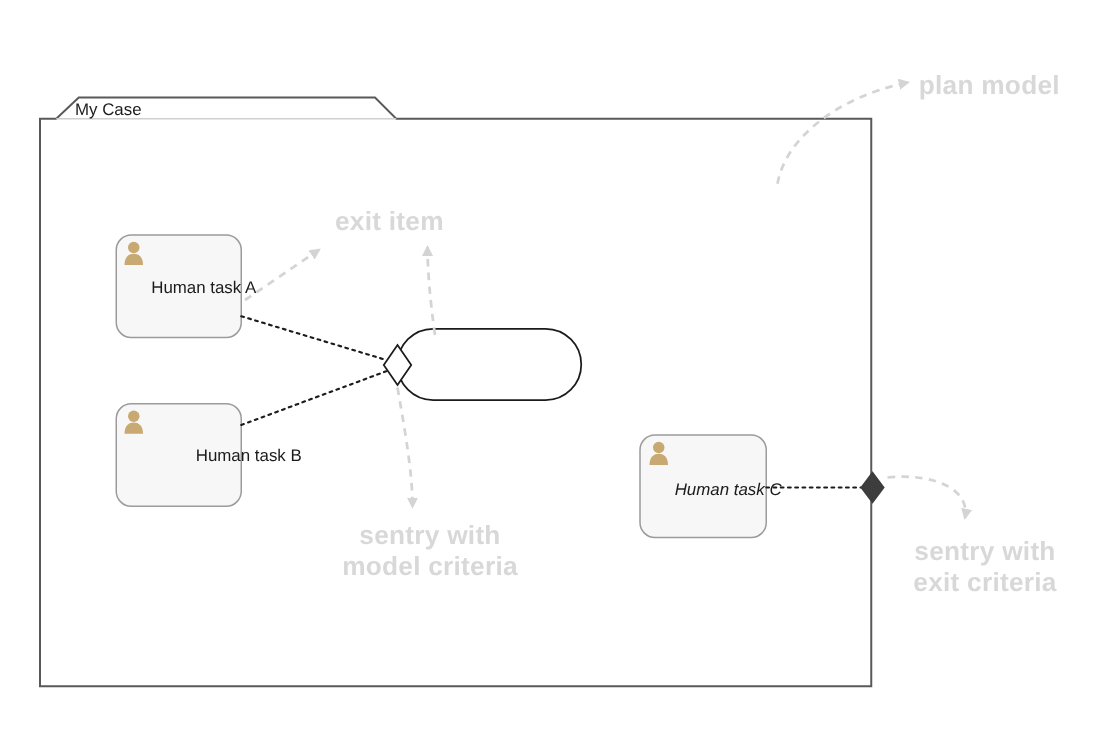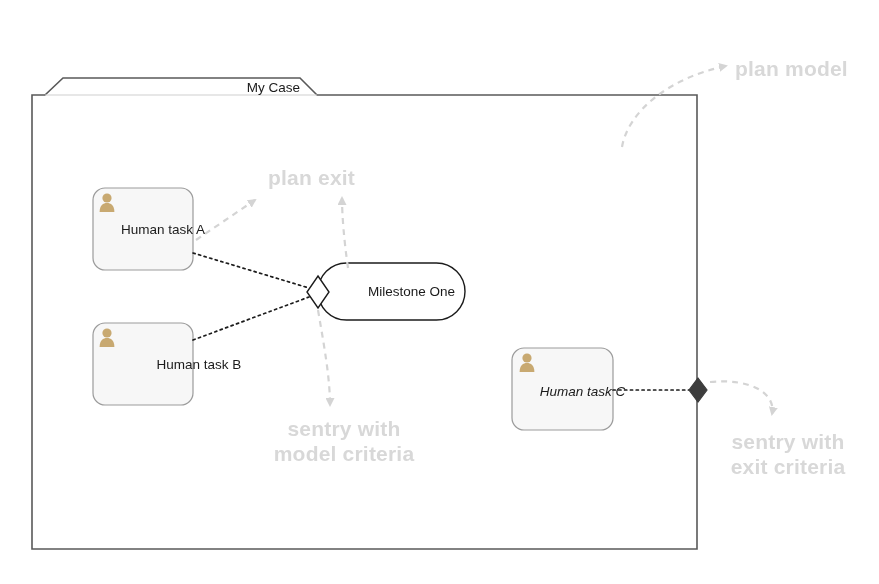--- a/index.html
+++ b/index.html
@@ -37,7 +37,7 @@
     left: 60px;
     top: 80px;
     width: 240px;
-    text-align: right;
+    text-align: left;
     font-size: 13.5px;
     color: #1b1b1b;
   }

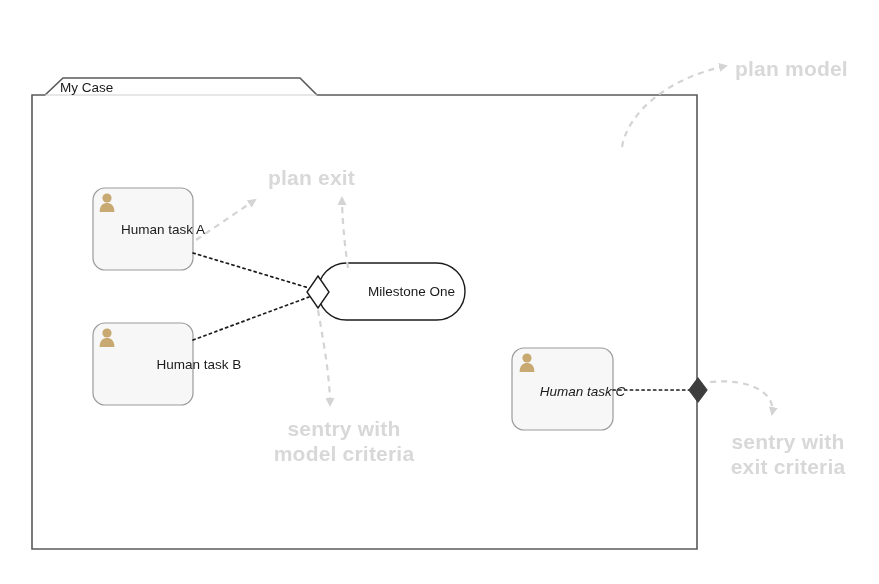--- a/index.html
+++ b/index.html
@@ -138,7 +138,7 @@
   </div>
 
   <div class="annotation left-align" style="left:268px; top:165px;">
-    <div>plan exit</div>
+    <div>exit item</div>
   </div>
 
   <div class="annotation" style="left:263px; top:416px; width:162px;">

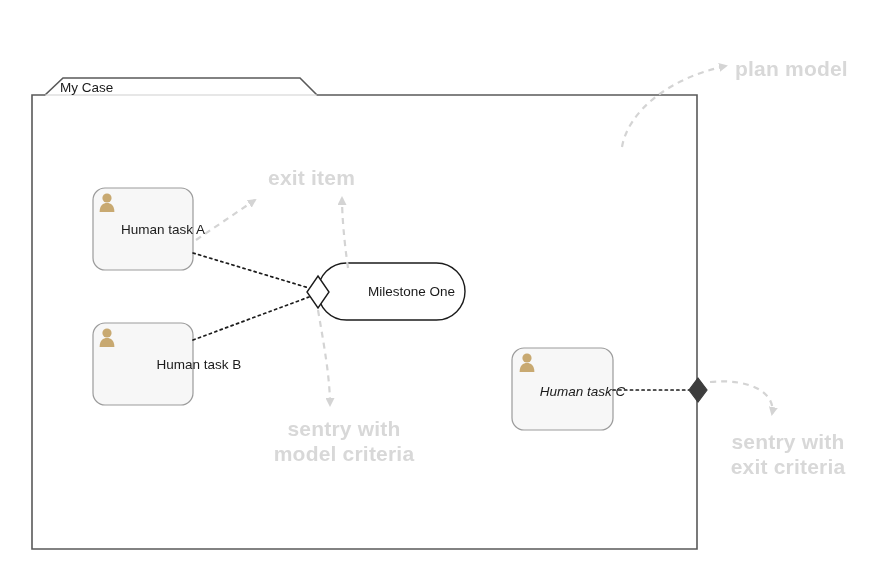--- a/index.html
+++ b/index.html
@@ -131,7 +131,6 @@
 
   <div class="node-label" style="left:512px; top:384px; width:101px;font-style:italic;">Human task C</div>
 
-  <div class="node-label" style="left:318px; top:284px; width:147px;">Milestone One</div>
 
   <div class="annotation left-align" style="left:735px; top:56px;">
     <div>plan model</div>

